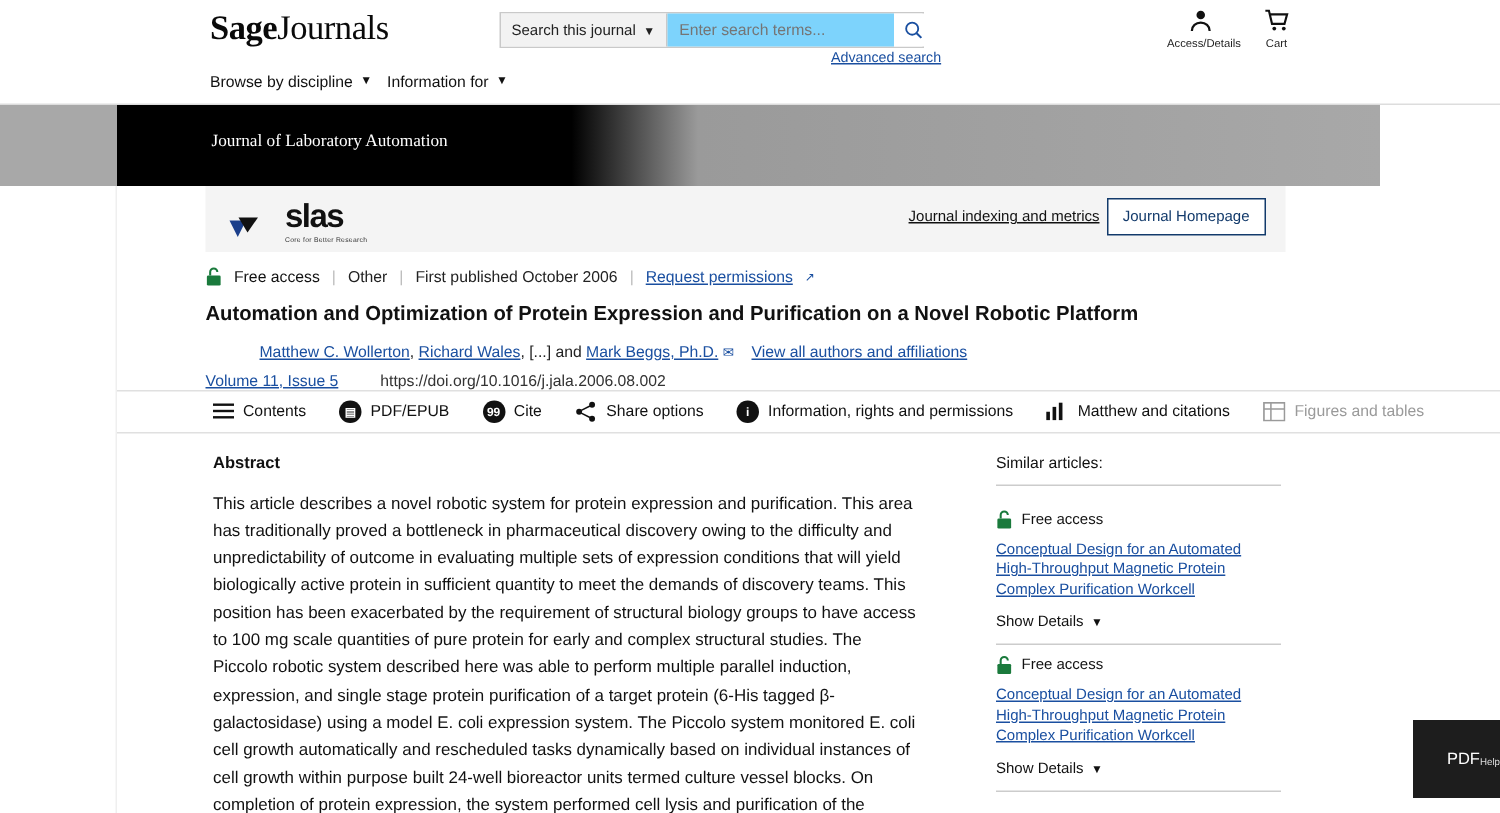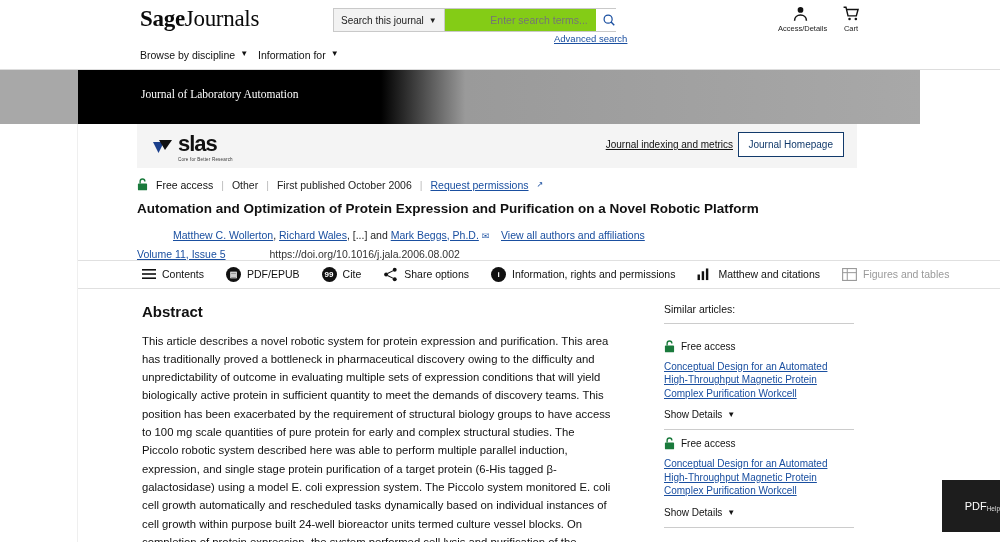--- a/index.html
+++ b/index.html
@@ -52,8 +52,7 @@
     font-size: 10.5px;
     padding: 0 8px;
     color: #555;
-    background: #84cc16;
-    text-align: right;
+    background: #7dd3fc;
   }
   .search-btn {
     width: 28px; display:flex; align-items:center; justify-content:center;

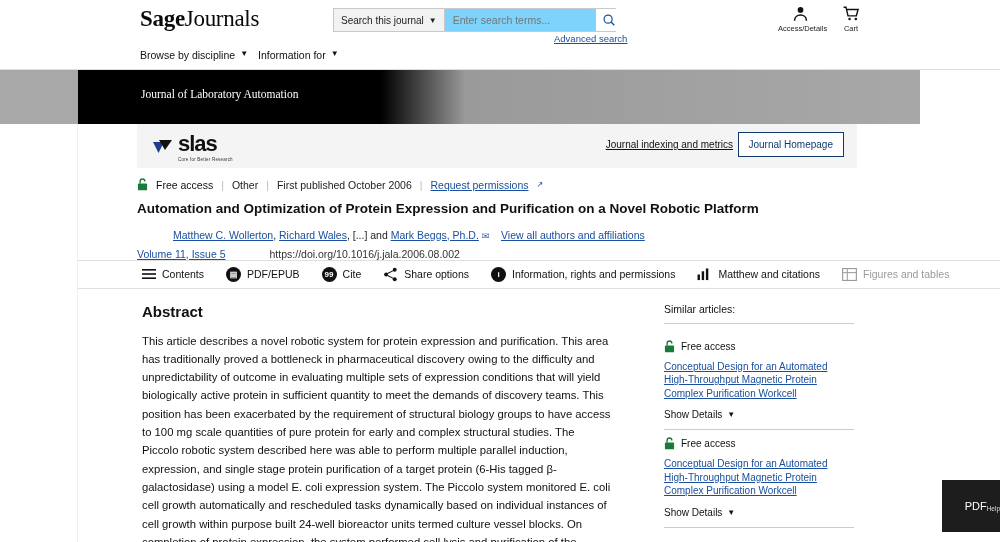--- a/index.html
+++ b/index.html
@@ -116,7 +116,7 @@
   }
   .slas-logo {
     position: absolute; left: 15px; top: 7px;
-    display: flex; align-items: center; gap: 4px;
+    display: flex; align-items: flex-end; gap: 16px;
   }
   .slas-text {
     font-size: 22px; font-weight: bold; color: #111;

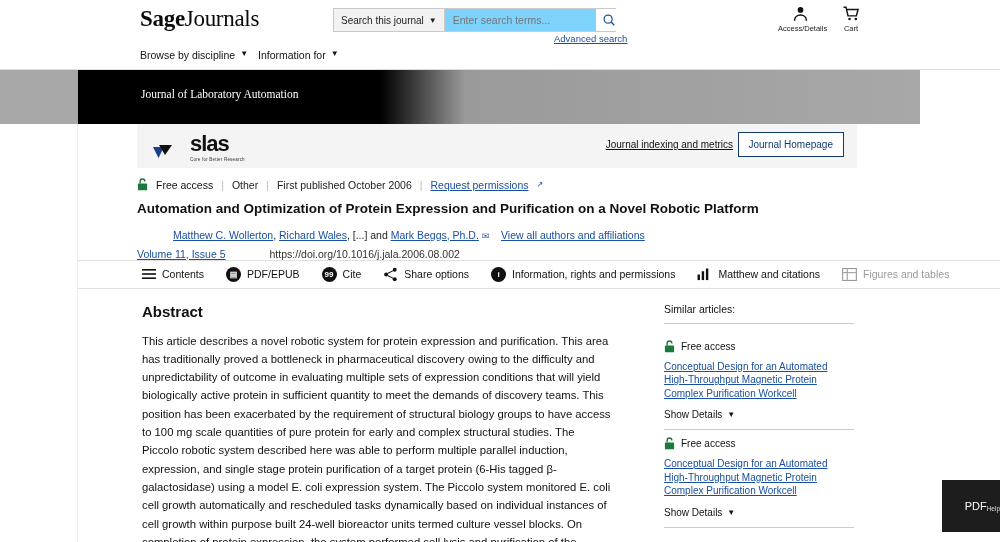--- a/index.html
+++ b/index.html
@@ -160,7 +160,7 @@
   }
   .authors a { color:#1a4fa0; text-decoration: underline; }
   .mailicon { font-size: 9px; color:#1a4fa0; }
-  .vol-row { font-size: 10.5px; display:flex; gap: 44px; align-items:center; }
+  .vol-row { font-size: 10.5px; display:flex; gap: 28px; align-items:center; }
   .vol-row a { color:#1a4fa0; text-decoration: underline; }
   .doi { color:#333; }
 

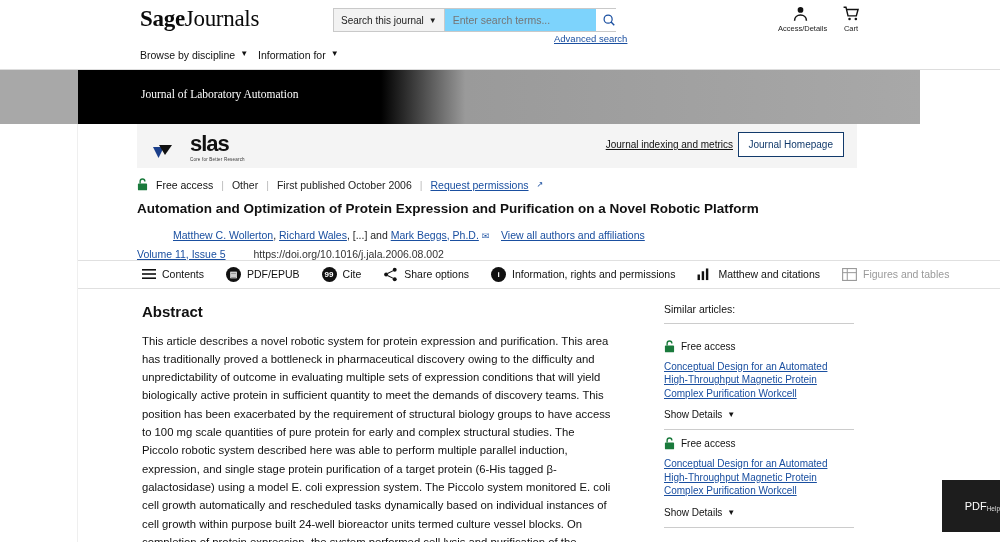--- a/index.html
+++ b/index.html
@@ -192,7 +192,7 @@
   .body { display: flex; padding-left: 142px; padding-top: 14px; gap: 52px; }
   .abstract { width: 470px; }
   .abstract h2 {
-    font-size: 15px; margin: 0 0 12px 0; font-weight: bold; color:#111;
+    font-size: 11px; margin: 0 0 12px 0; font-weight: bold; color:#111;
   }
   .abstract p {
     margin: 0; font-size: 11.3px; line-height: 1.62; color: #111;

